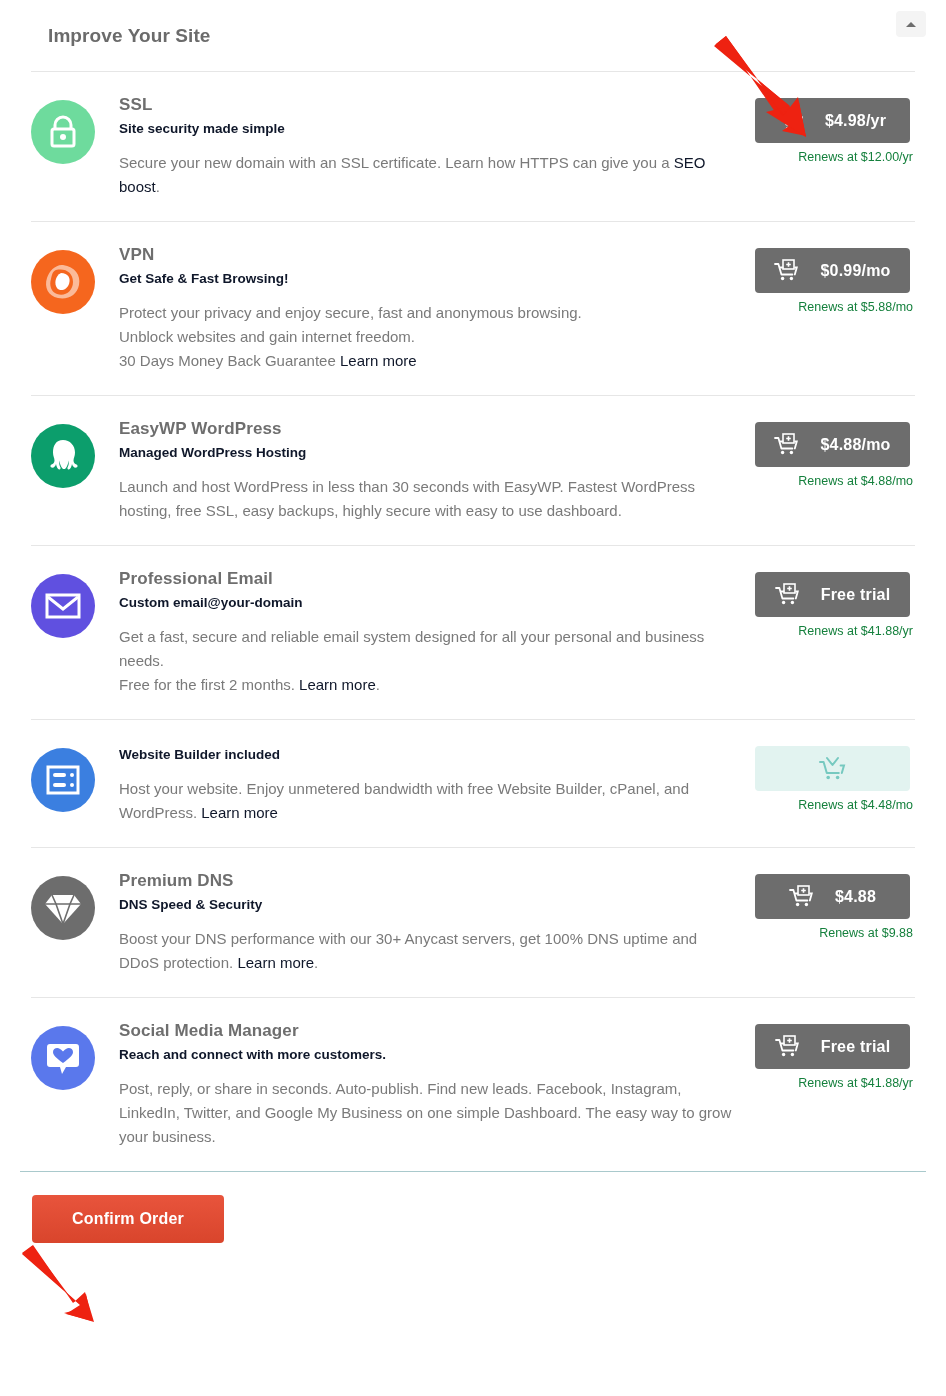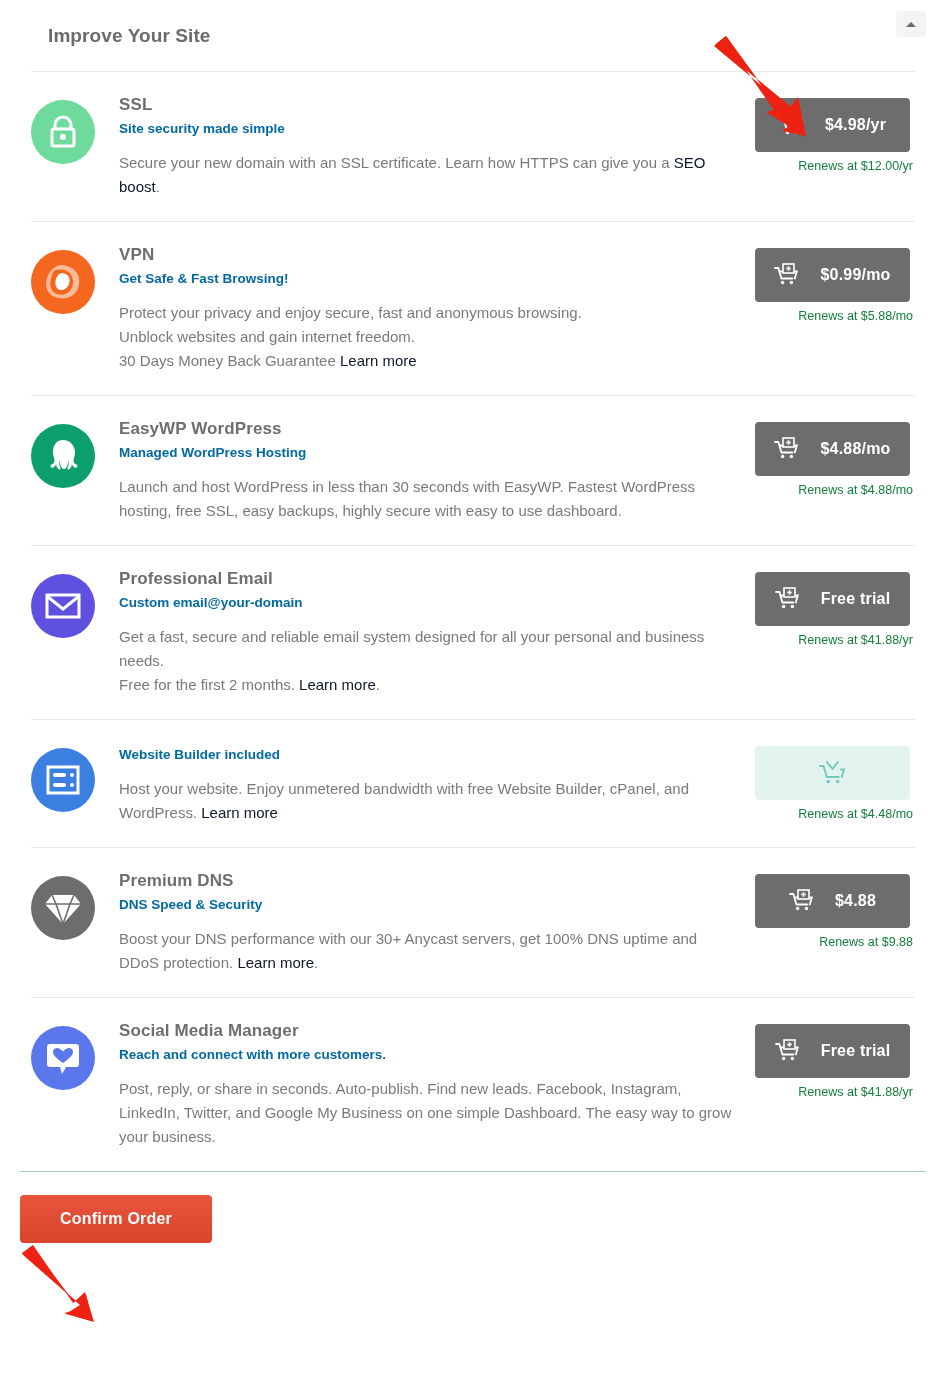--- a/index.html
+++ b/index.html
@@ -91,7 +91,7 @@
   .prod-sub {
     font-size: 13.5px;
     font-weight: bold;
-    color: #0369a1;
+    color: #0f172a;
     line-height: 20px;
     margin-top: 3px;
   }

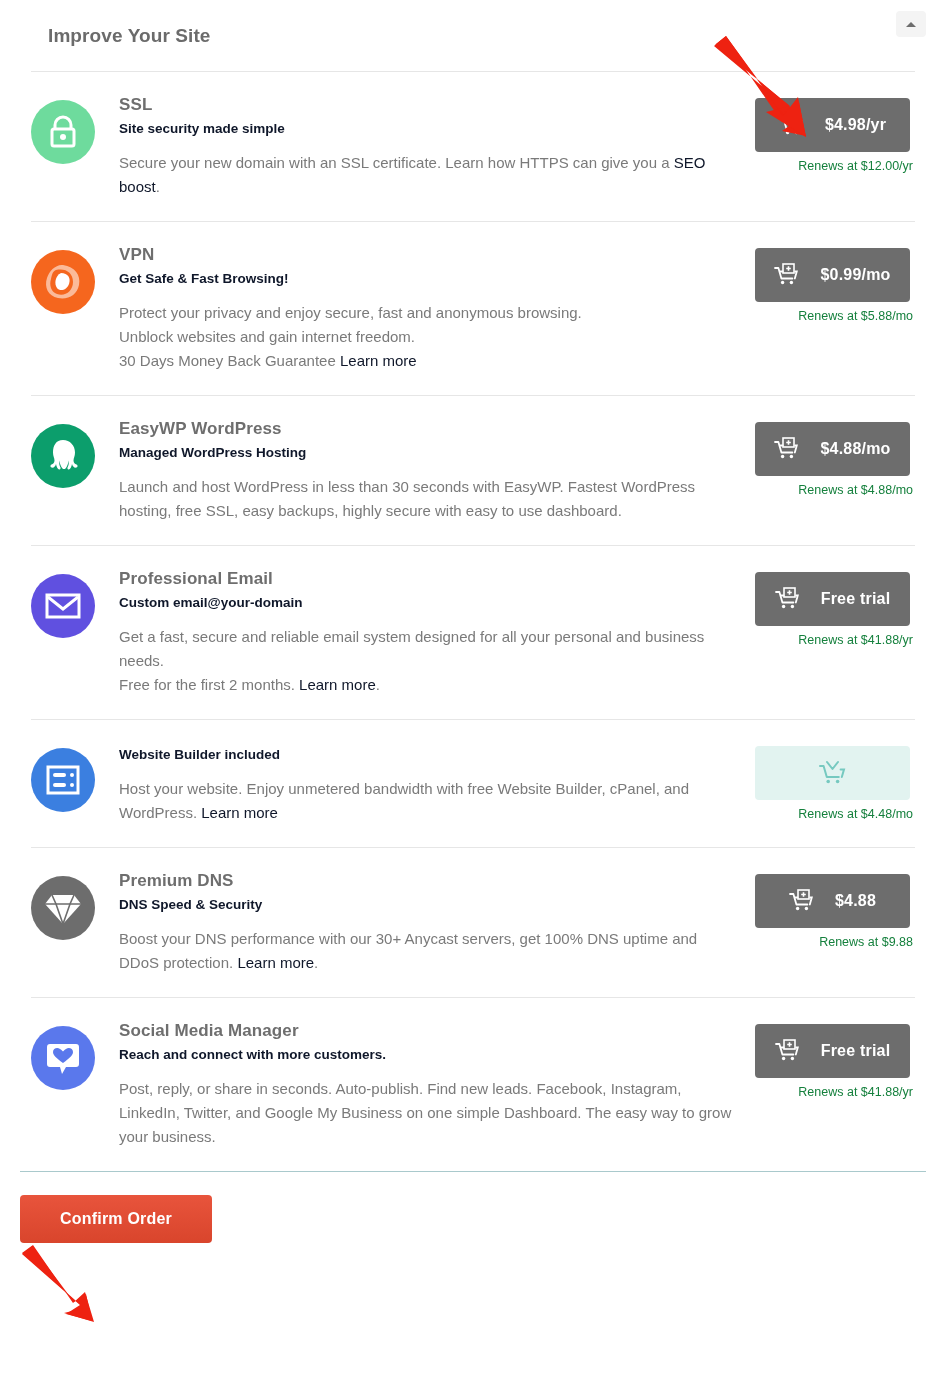--- a/index.html
+++ b/index.html
@@ -117,7 +117,7 @@
   }
   .cart-btn {
     width: 155px;
-    height: 54px;
+    height: 45px;
     background: #6d6d6d;
     border: none;
     border-radius: 4px;

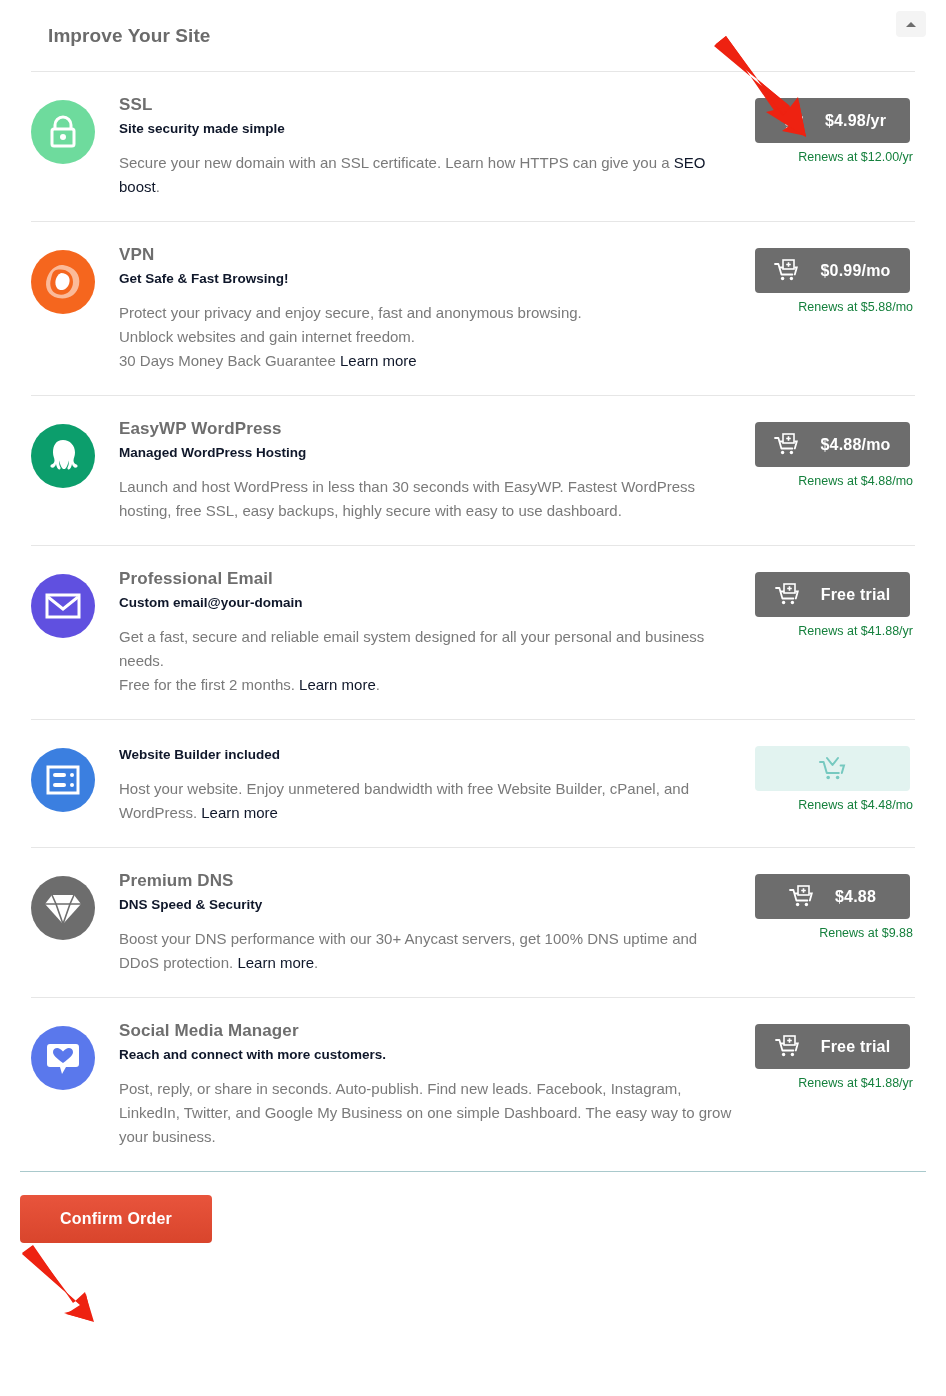--- a/index.html
+++ b/index.html
@@ -154,6 +154,7 @@
   }
   .footer {
     padding: 23px 20px 0 20px;
+    margin-left: 12px;
   }
   .confirm-btn {
     width: 192px;

